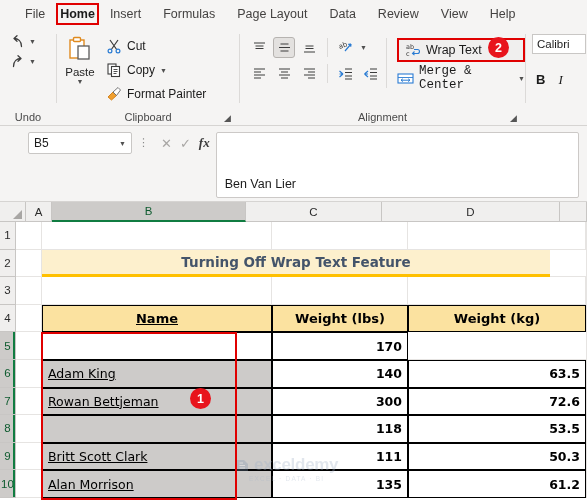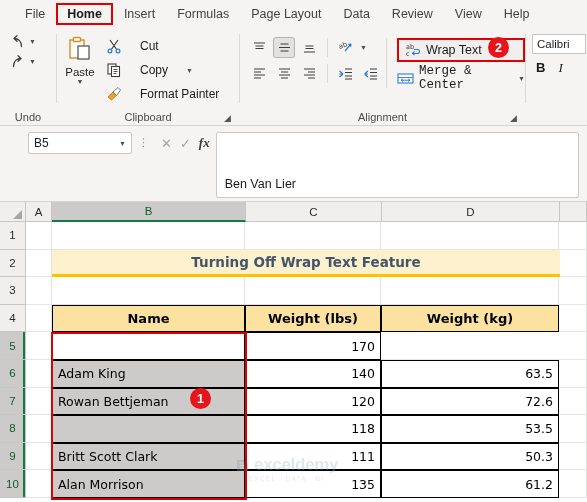--- a/index.html
+++ b/index.html
@@ -32,7 +32,7 @@
     color: #1b1b1b;
     font-weight: bold;
     border: 2px solid #e00000;
-    padding: 2px 9px;
+    padding: 2px 2px;
   }
 
   

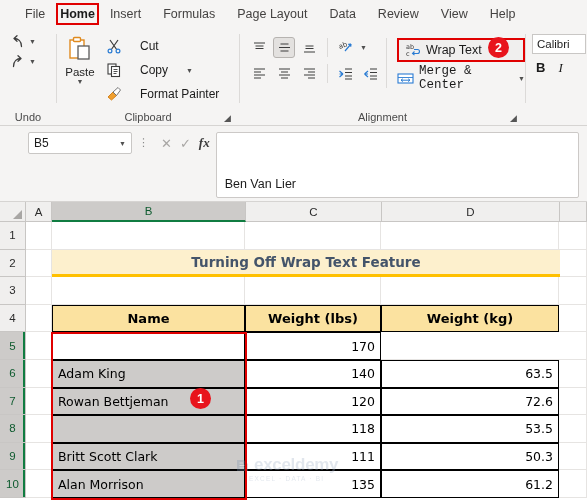--- a/index.html
+++ b/index.html
@@ -78,7 +78,7 @@
   }
   .paste-lbl { font-size: 11.5px; color: #252525; margin-top: 1px; }
   .clip-right { display: flex; flex-direction: column; padding-top: 3px; gap: 4px; margin-left: 3px; }
-  .clip-item { display: flex; align-items: center; gap: 18px; height: 20px; cursor: default; }
+  .clip-item { display: flex; align-items: center; gap: 5px; height: 20px; cursor: default; }
   .clip-item span.lbl { font-size: 12px; color: #1b1b1b; }
 
   

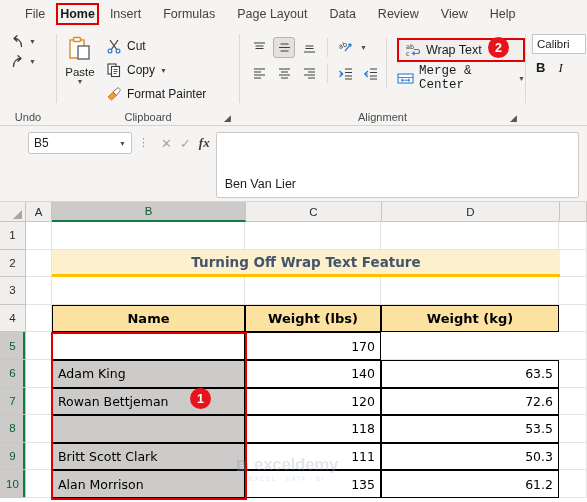--- a/index.html
+++ b/index.html
@@ -427,7 +427,7 @@
   <div class="grp-sep"></div>
 
   <div class="grp font-grp">
-    <div class="grp-body" style="flex-direction:column;align-items:flex-start;padding-top:0;">
+    <div class="grp-body" style="flex-direction:column;align-items:flex-start;padding-top:0;gap:12px;">
       <div class="font-box">Calibri</div>
       <div class="font-btns">
         <span class="fb" style="font-weight:bold">B</span>

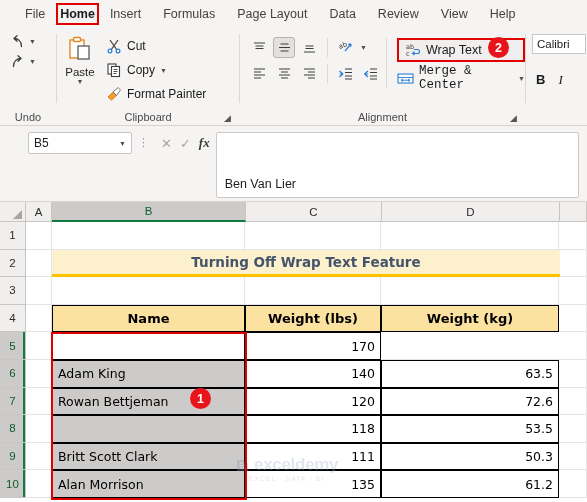--- a/index.html
+++ b/index.html
@@ -190,7 +190,7 @@
   .cellrow { display: flex; height: 27.6px; }
   .cell { border-right: 1px solid #e6e4e2; border-bottom: 1px solid #e6e4e2; overflow: hidden; }
   .cA { width: 26px; }
-  .cB { width: 193px; }
+  .cB { width: 230px; text-decoration: underline; }
   .cC { width: 136px; }
   .cD { width: 178px; }
   .cE { flex: 1; }

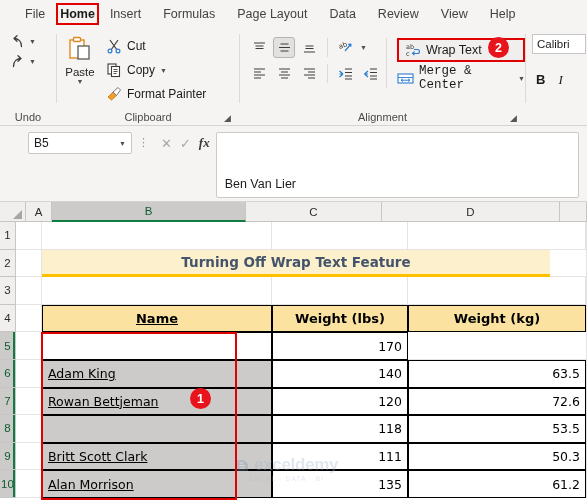--- a/index.html
+++ b/index.html
@@ -213,7 +213,7 @@
     font-size: 12.5px; color: #000; padding: 0 5px;
     font-family: "DejaVu Sans", sans-serif; background: #fff;
   }
-  .data-cell.num { justify-content: flex-end; }
+  .data-cell.num { justify-content: flex-end; font-weight: bold; }
   .data-cell.selgray { background: #cdcbc9; }
   .data-cell.activewhite { background: #ffffff; }
 

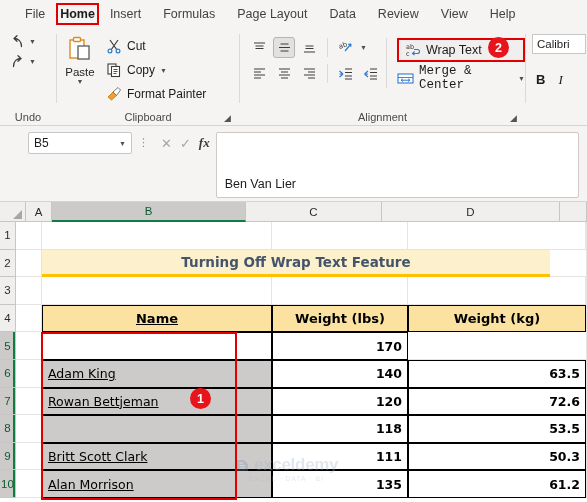--- a/index.html
+++ b/index.html
@@ -530,7 +530,7 @@
       <div class="cellrow">
         <div class="cell cA"></div>
         <div class="data-cell cB selgray">Rowan Bettjeman</div>
-        <div class="data-cell cC num">120</div>
+        <div class="data-cell cC num">300</div>
         <div class="data-cell cD num">72.6</div>
         <div class="cell cE"></div>
       </div>

